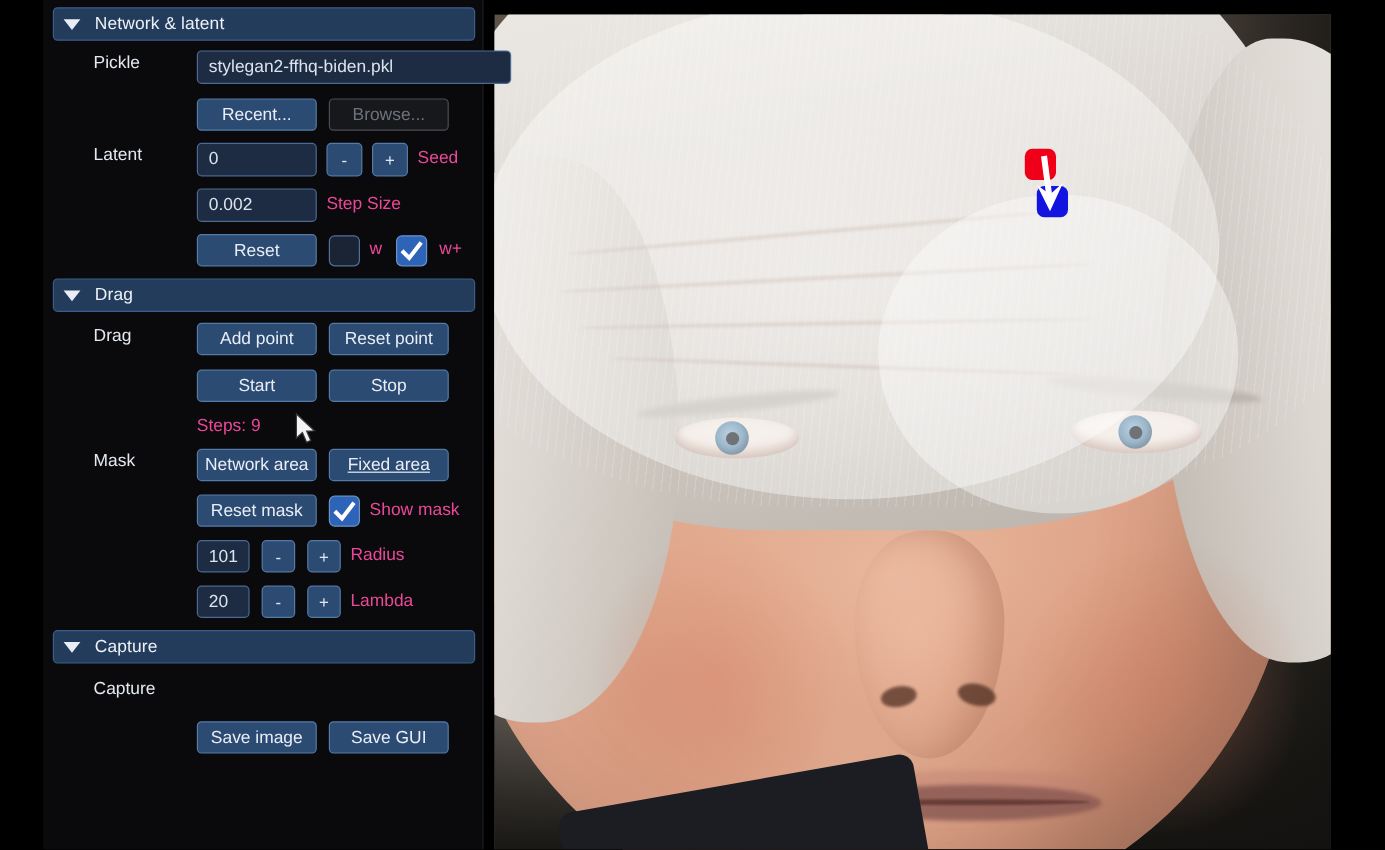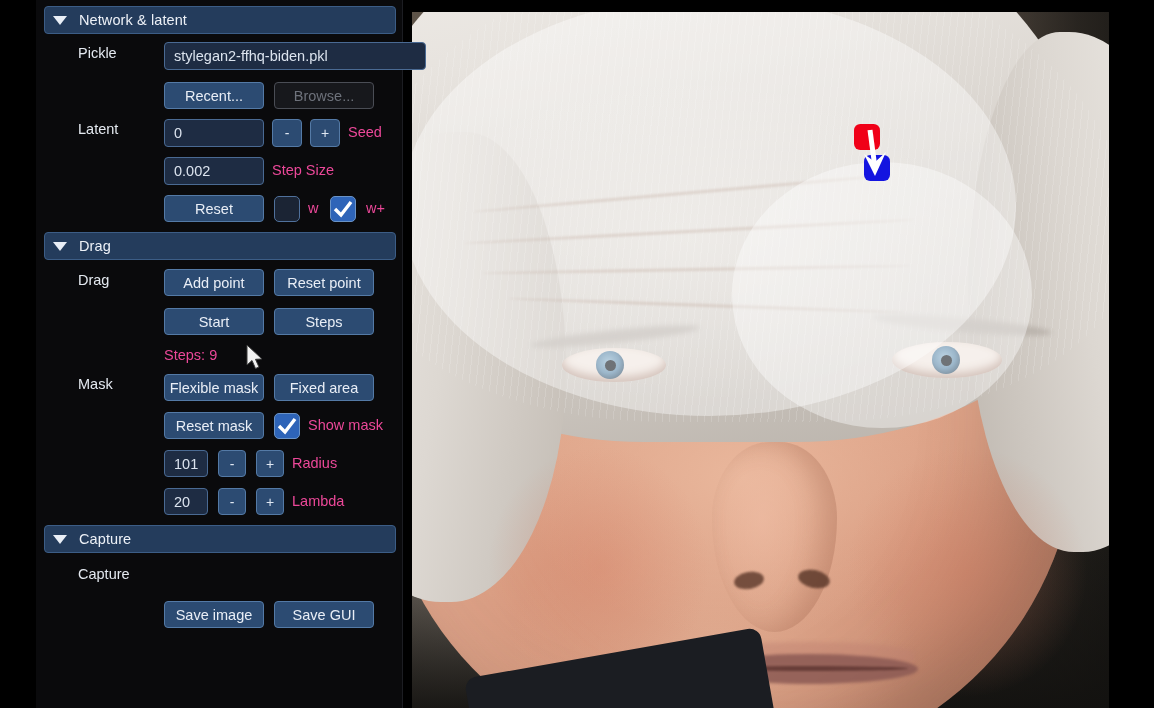--- a/index.html
+++ b/index.html
@@ -248,7 +248,7 @@
     <div class="btn" style="left:238px;top:269px;width:100px;height:27px;">Reset point</div>
 
     <div class="btn" style="left:128px;top:308px;width:100px;height:27px;">Start</div>
-    <div class="btn" style="left:238px;top:308px;width:100px;height:27px;">Steps</div>
+    <div class="btn" style="left:238px;top:308px;width:100px;height:27px;">Stop</div>
 
     <span class="plainlabel" style="left:128px;top:347px;">Steps: 9</span>
 

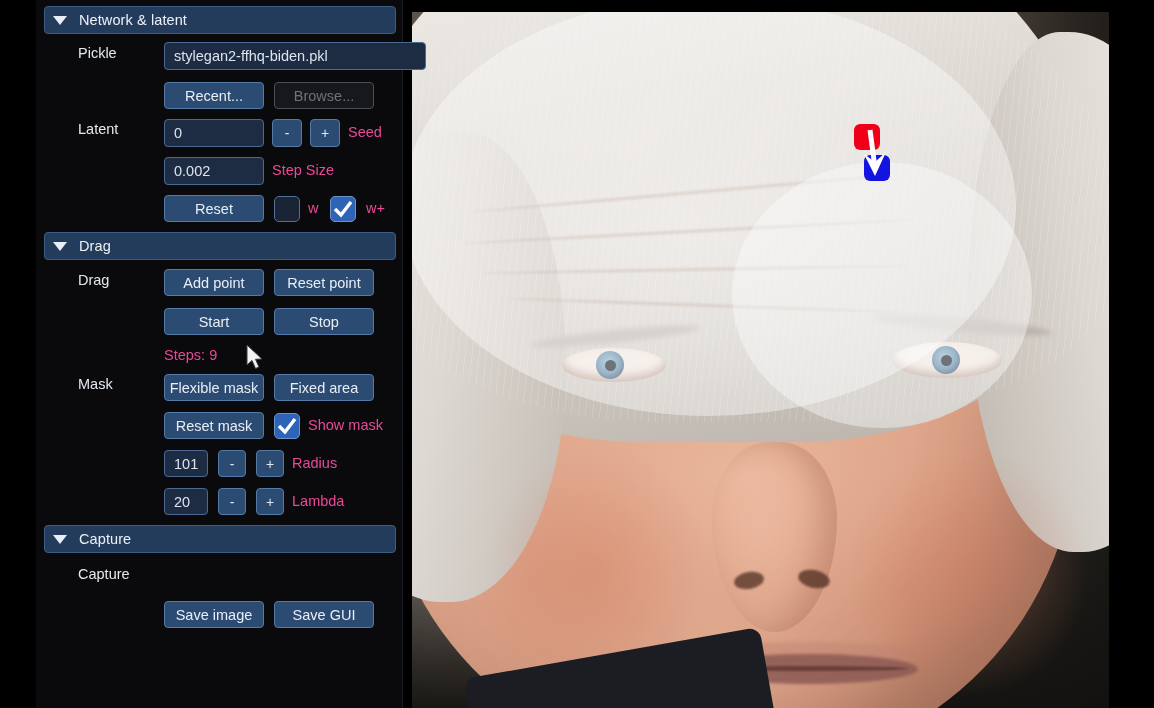--- a/index.html
+++ b/index.html
@@ -253,7 +253,7 @@
     <span class="plainlabel" style="left:128px;top:347px;">Steps: 9</span>
 
     <span class="rowlabel" style="top:376px;">Mask</span>
-    <div class="btn" style="left:128px;top:374px;width:100px;height:27px;">Flexible mask</div>
+    <div class="btn" style="left:128px;top:374px;width:100px;height:27px;">Network area</div>
     <div class="btn" style="left:238px;top:374px;width:100px;height:27px;">Fixed area</div>
 
     <div class="btn" style="left:128px;top:412px;width:100px;height:27px;">Reset mask</div>

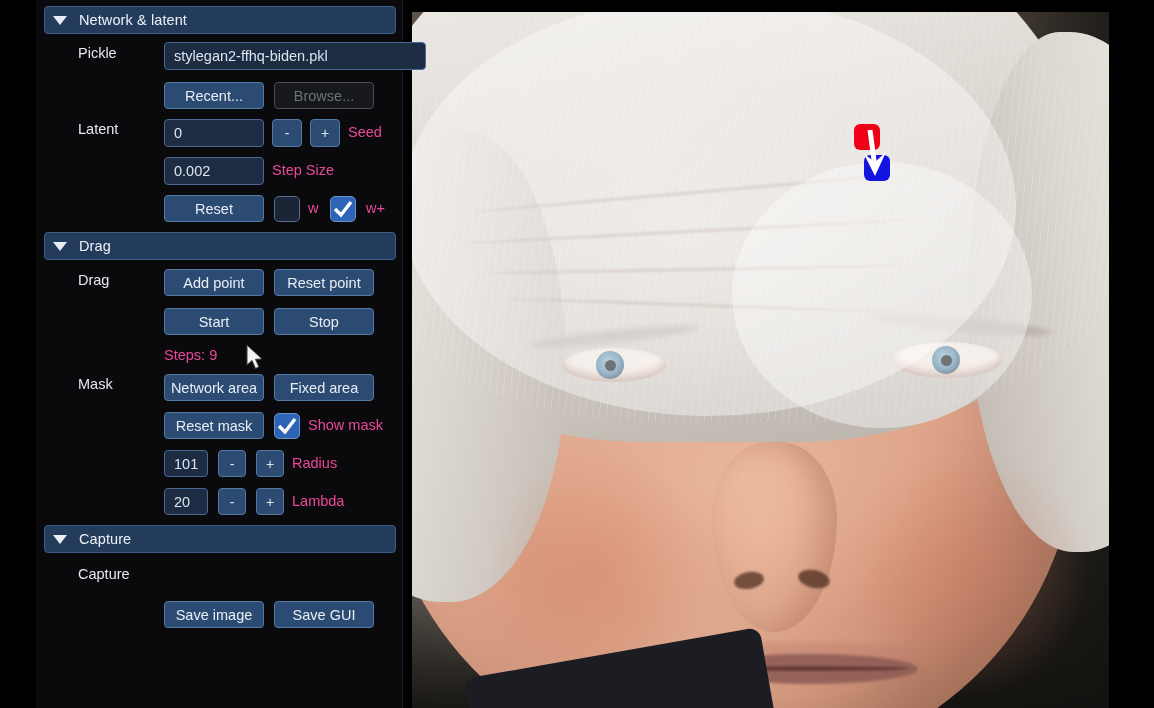--- a/index.html
+++ b/index.html
@@ -254,7 +254,7 @@
 
     <span class="rowlabel" style="top:376px;">Mask</span>
     <div class="btn" style="left:128px;top:374px;width:100px;height:27px;">Network area</div>
-    <div class="btn" style="left:238px;top:374px;width:100px;height:27px;">Fixed area</div>
+    <div class="btn" style="left:238px;top:374px;width:100px;height:27px;text-decoration:underline;">Fixed area</div>
 
     <div class="btn" style="left:128px;top:412px;width:100px;height:27px;">Reset mask</div>
     <div class="cbox on" style="left:238px;top:413px;">

